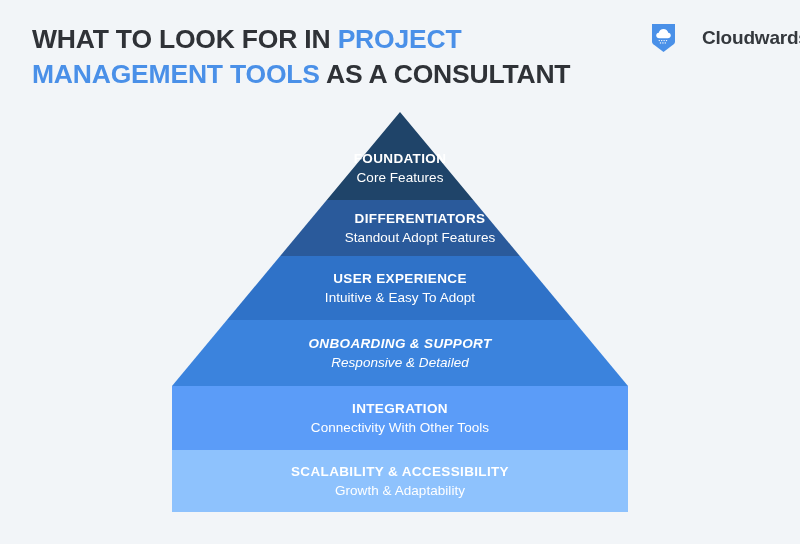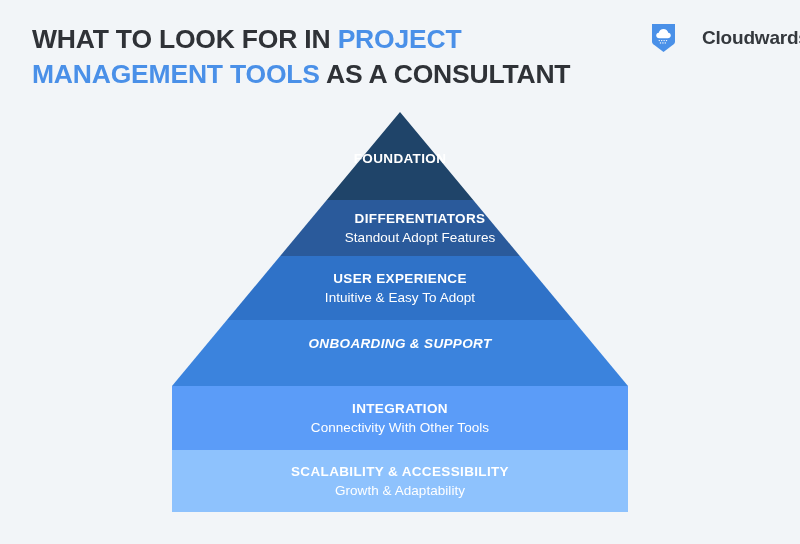--- a/index.html
+++ b/index.html
@@ -155,6 +155,7 @@
     <div class="tier-labels" id="tier-labels">
         <div class="tier-label" style="top: 150.5px;">
           <div class="tier-title">FOUNDATION</div>
+          <div class="tier-sub">Core Features</div>
         </div>
         <div class="tier-label" style="top: 210.5px; padding-left: 20px;">
           <div class="tier-title">DIFFERENTIATORS</div>

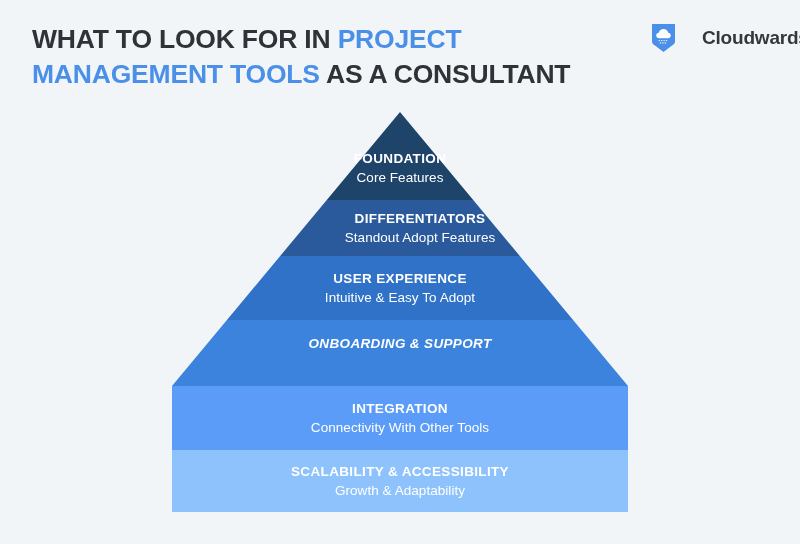--- a/index.html
+++ b/index.html
@@ -167,6 +167,7 @@
         </div>
         <div class="tier-label" style="top: 335.5px; font-style: italic;">
           <div class="tier-title">ONBOARDING &amp; SUPPORT</div>
+          <div class="tier-sub">Responsive &amp; Detailed</div>
         </div>
         <div class="tier-label" style="top: 463.5px;">
           <div class="tier-title">SCALABILITY &amp; ACCESSIBILITY</div>

